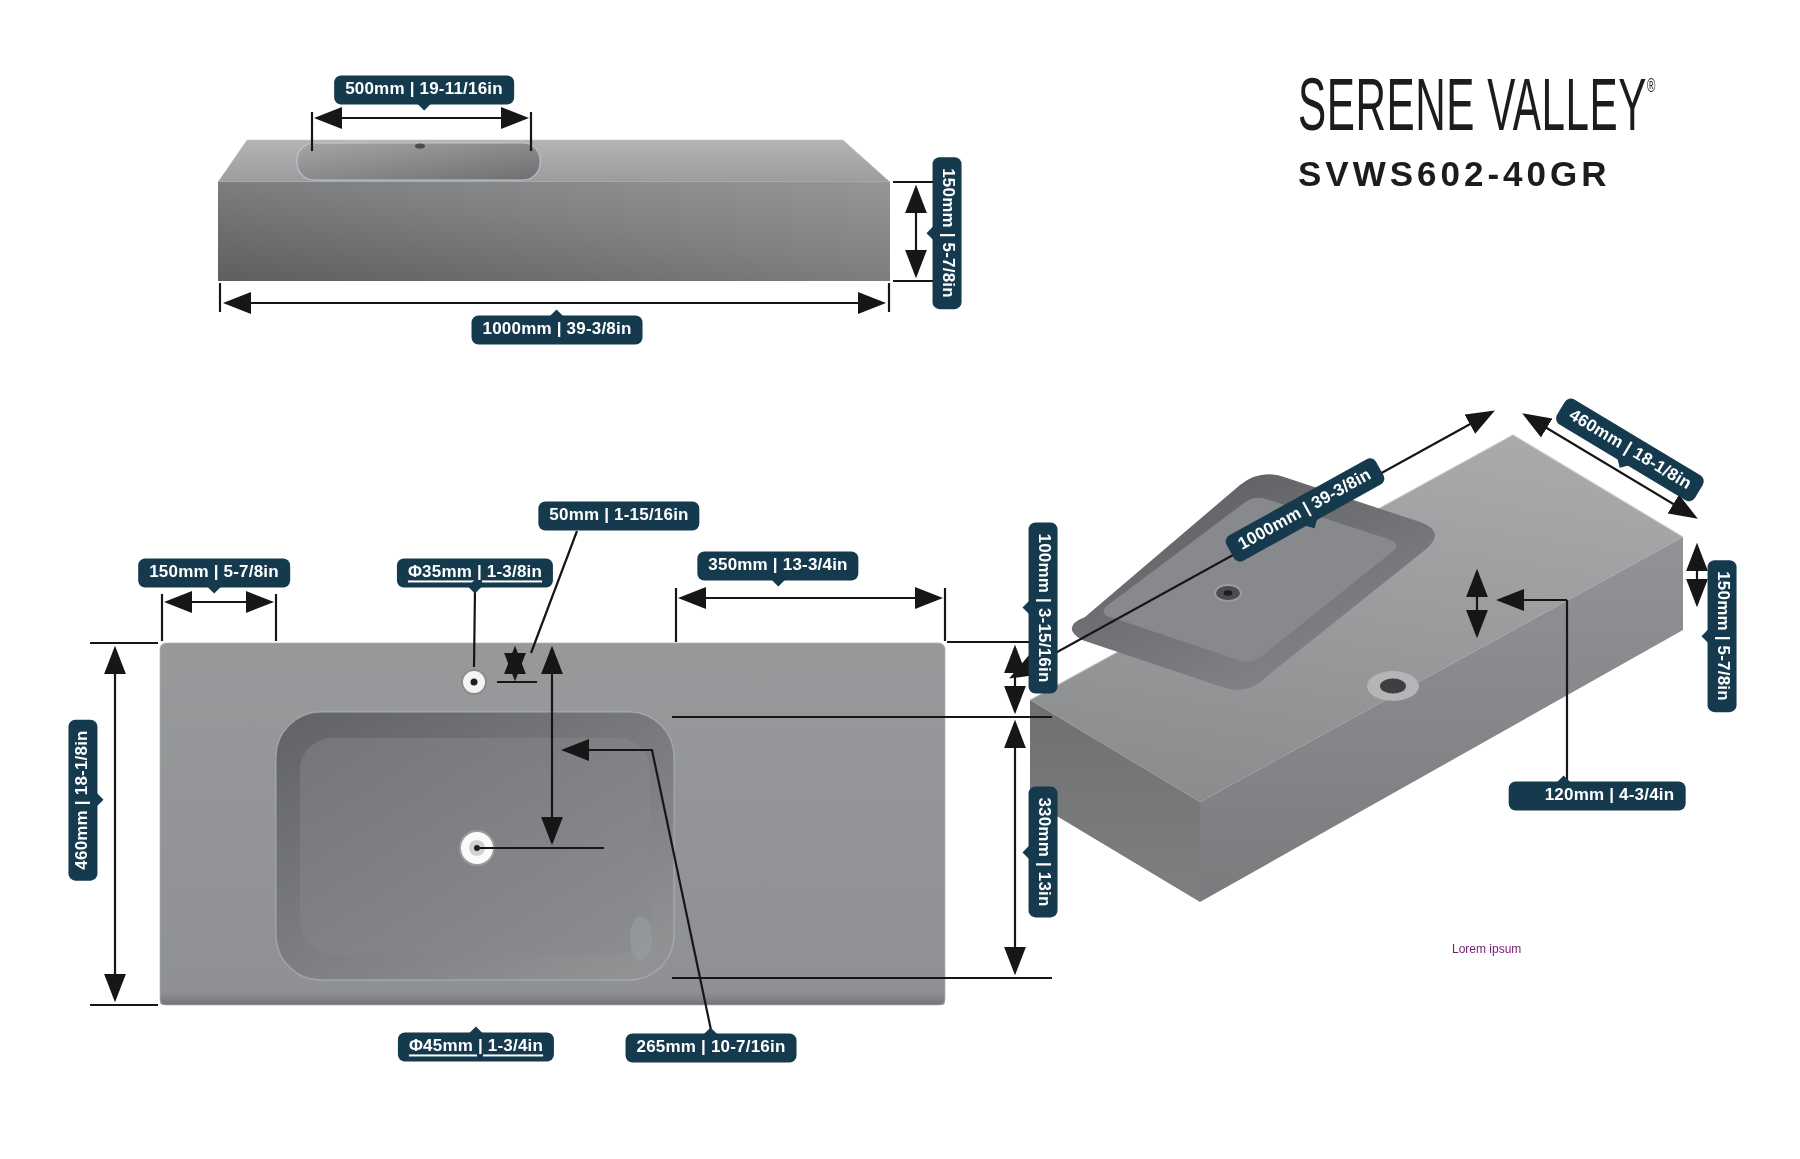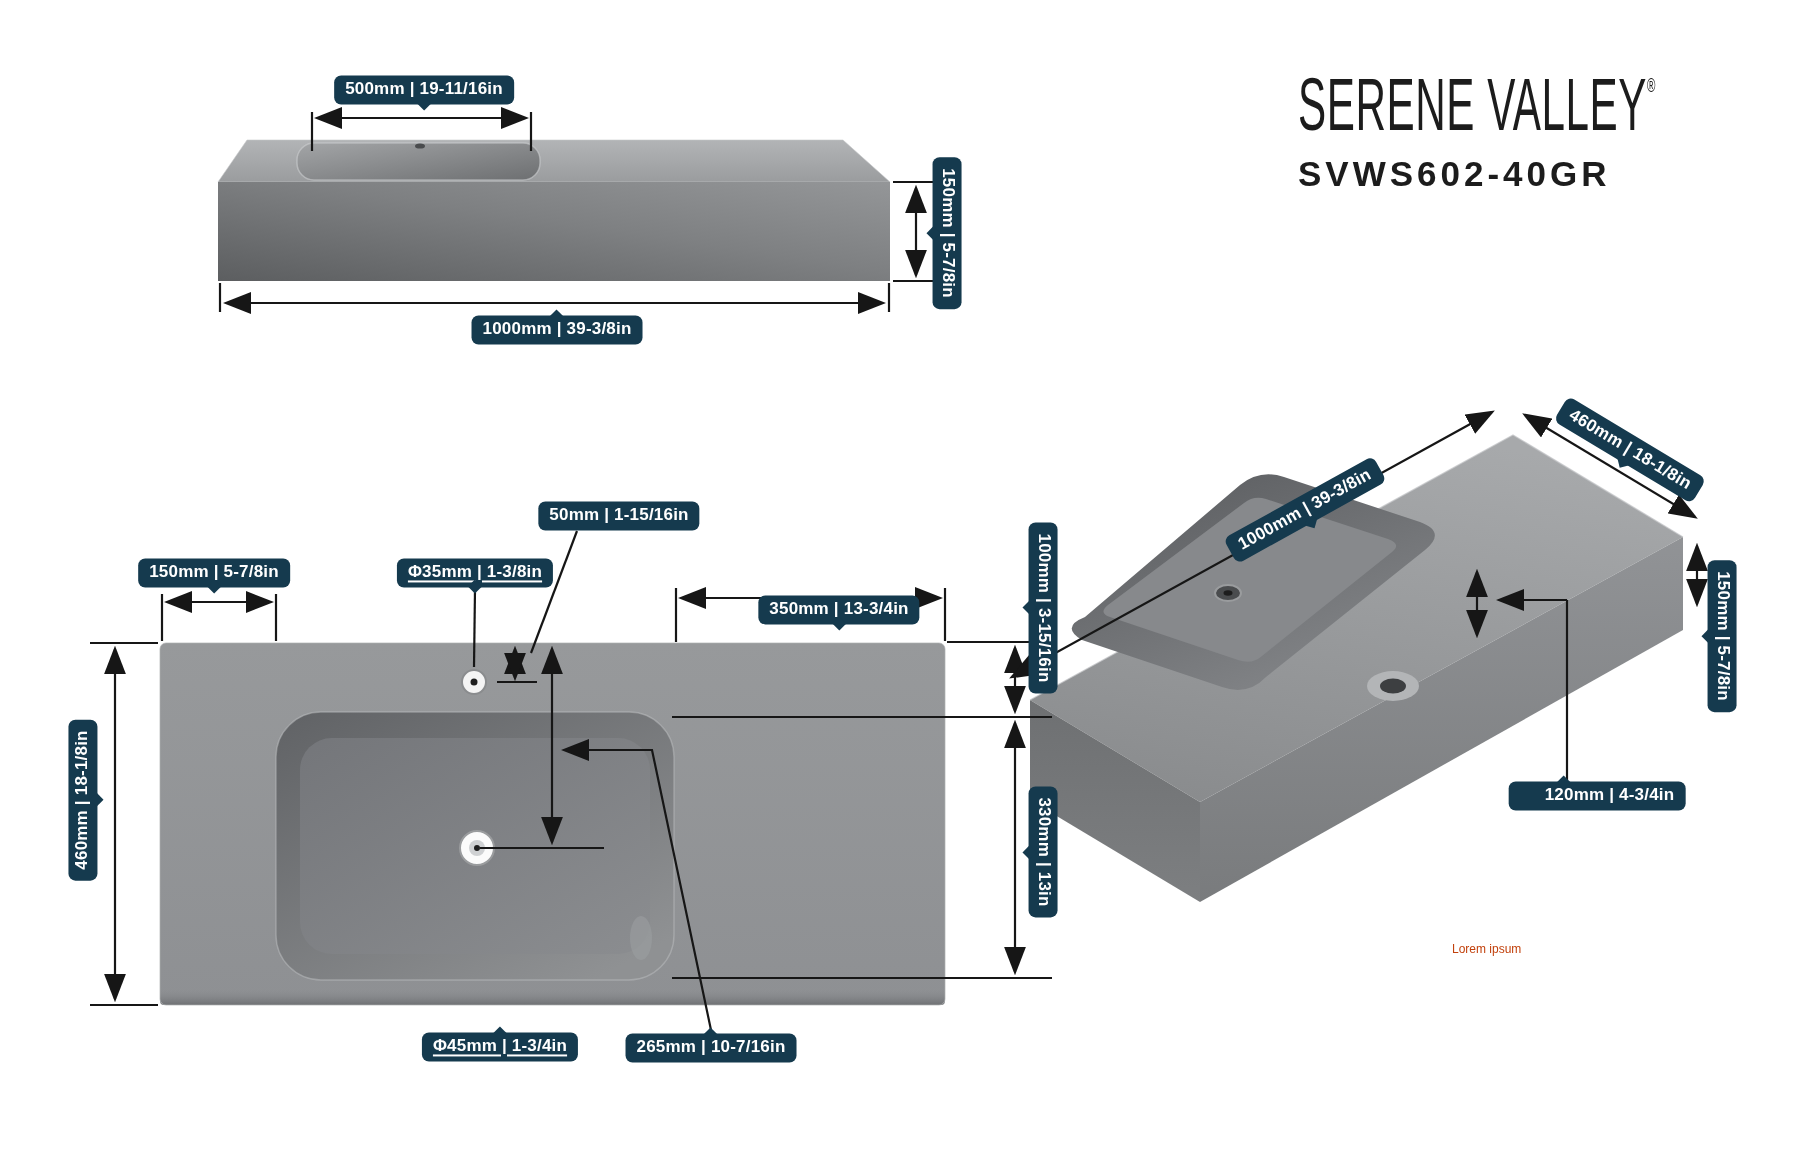--- a/index.html
+++ b/index.html
@@ -173,7 +173,7 @@
 <div class="badge nub-b" style="left:214px;top:573px;">150mm | 5-7/8in</div>
 <div class="badge nub-b uline" style="left:475px;top:573px;">Φ35mm | 1-3/8in</div>
 <div class="badge" style="left:619px;top:516px;">50mm | 1-15/16in</div>
-<div class="badge nub-b" style="left:839px;top:566px;margin-top:44px;">350mm | 13-3/4in</div>
+<div class="badge nub-b" style="left:778px;top:566px;">350mm | 13-3/4in</div>
 <div class="badge nub-b" style="left:1043px;top:608px;transform:translate(-50%,-50%) rotate(90deg);">100mm | 3-15/16in</div>
 <div class="badge nub-b" style="left:1043px;top:852px;transform:translate(-50%,-50%) rotate(90deg);">330mm | 13in</div>
 <div class="badge nub-b" style="left:83px;top:800px;transform:translate(-50%,-50%) rotate(-90deg);">460mm | 18-1/8in</div>

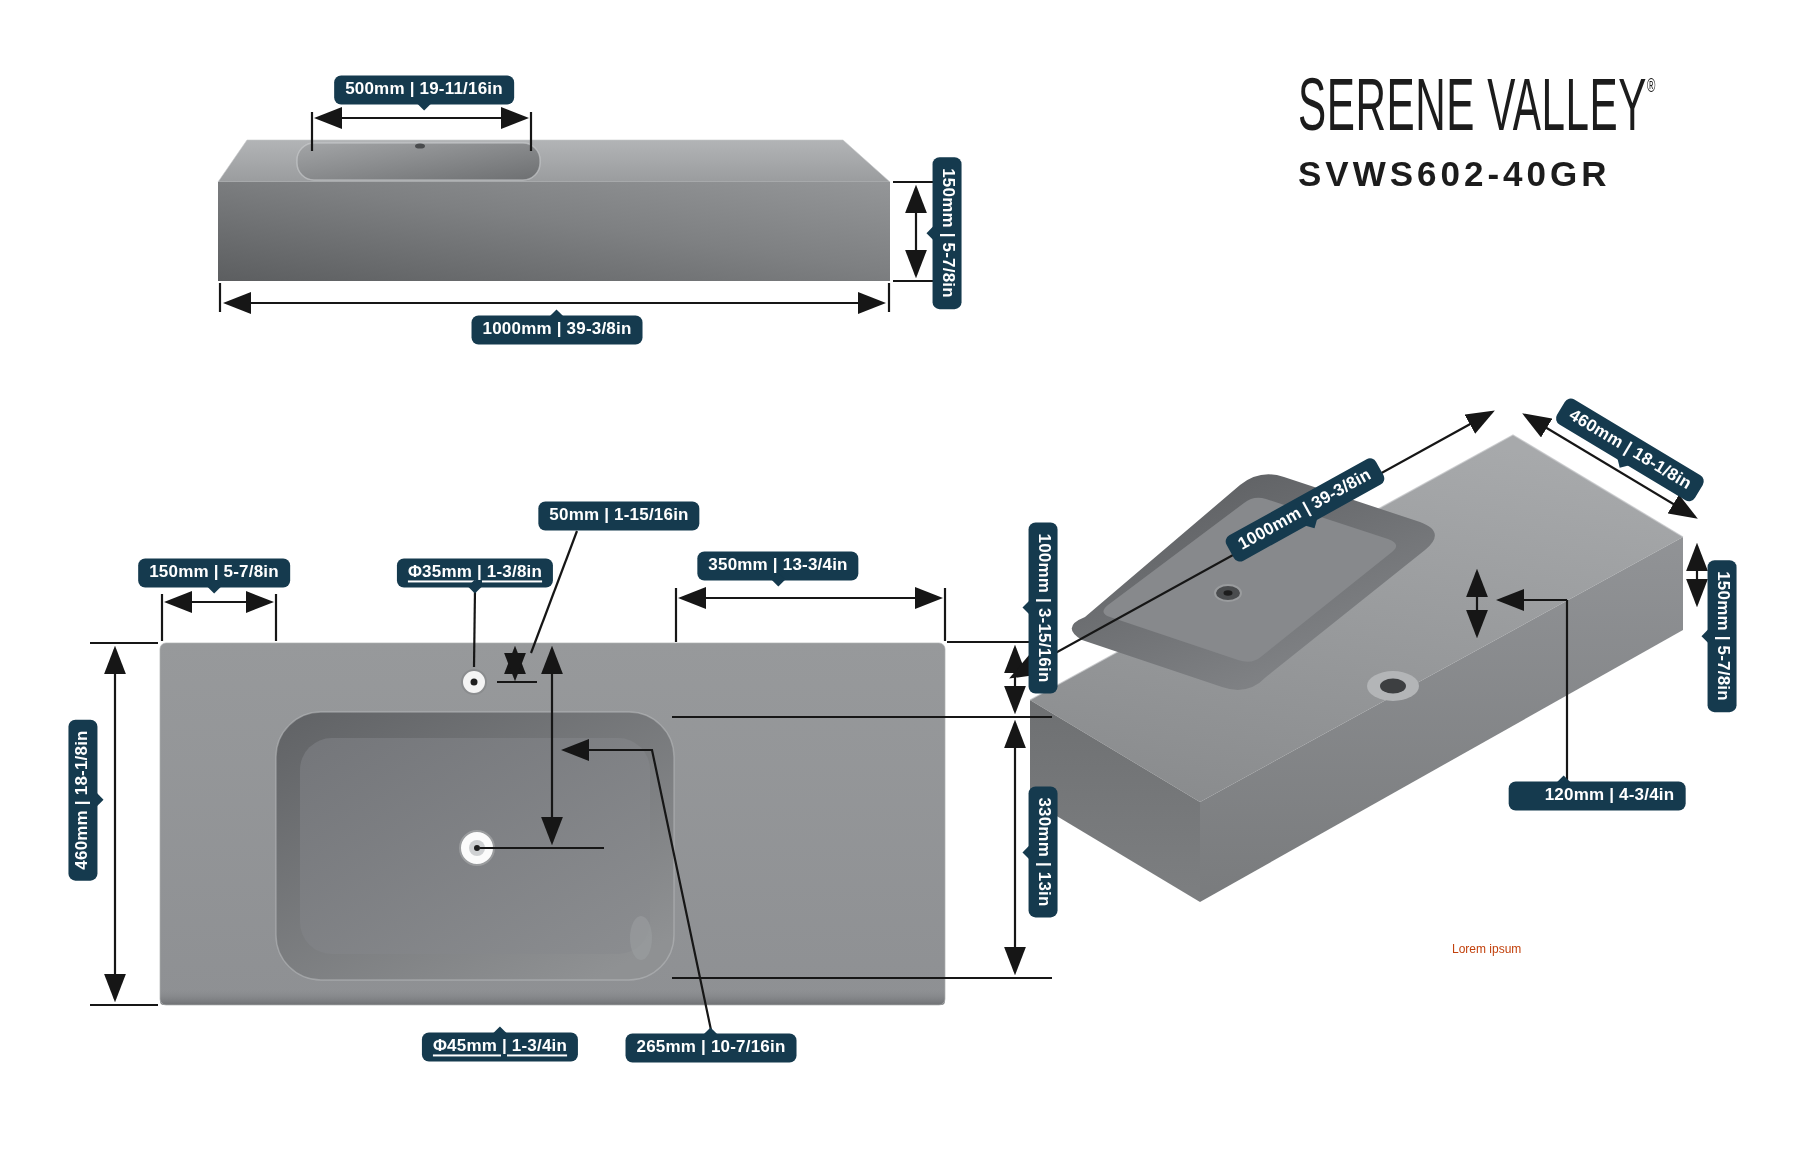--- a/index.html
+++ b/index.html
@@ -20,7 +20,7 @@
         transform-origin:left top;white-space:nowrap;}
   .logo sup{font-size:20px;vertical-align:38px;}
   .model{margin-top:12px;font-size:35px;font-weight:bold;letter-spacing:4px;white-space:nowrap;}
-  .footnote{position:absolute;left:1452px;top:942px;font-size:12px;color:#c2410c;z-index:4;}
+  .footnote{position:absolute;left:1452px;top:942px;font-size:12px;color:#701a75;z-index:4;}
 </style>
 </head>
 <body>

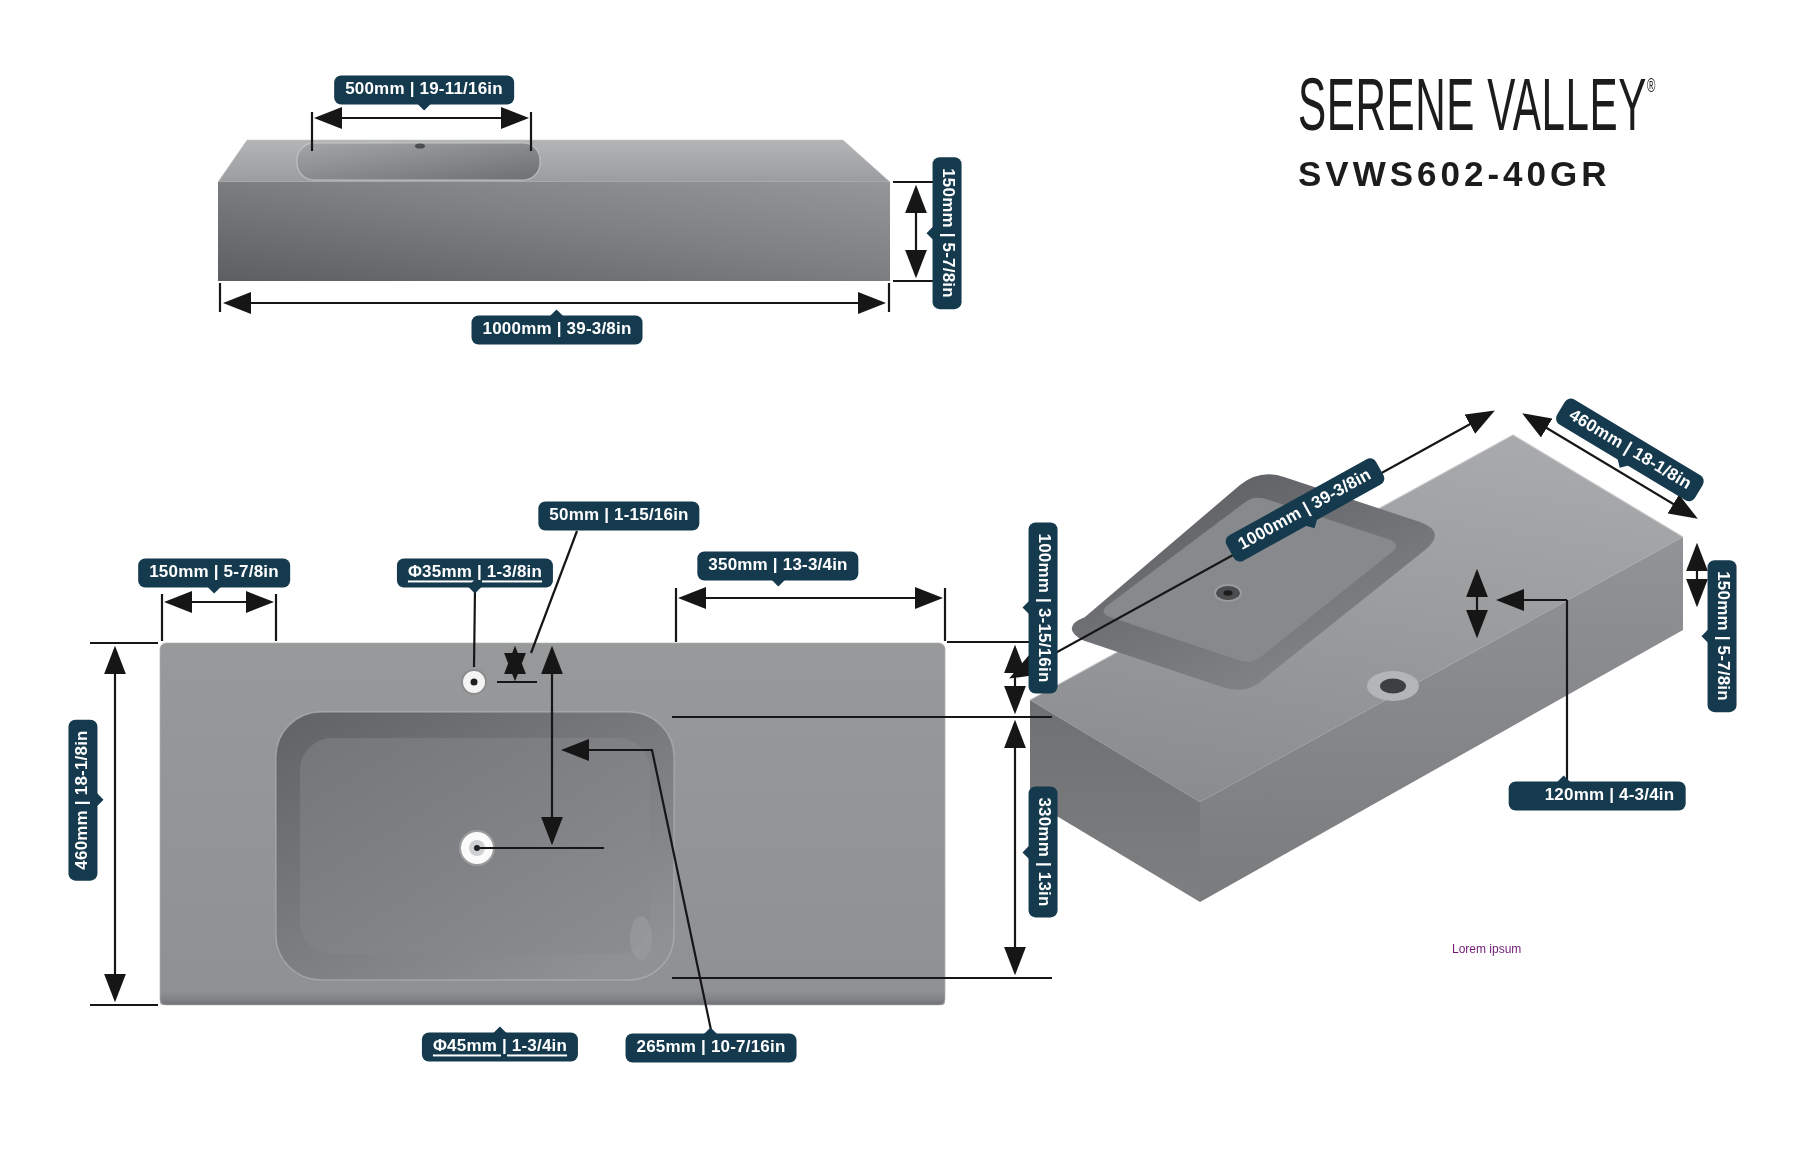--- a/index.html
+++ b/index.html
@@ -177,7 +177,7 @@
 <div class="badge nub-b" style="left:1043px;top:608px;transform:translate(-50%,-50%) rotate(90deg);">100mm | 3-15/16in</div>
 <div class="badge nub-b" style="left:1043px;top:852px;transform:translate(-50%,-50%) rotate(90deg);">330mm | 13in</div>
 <div class="badge nub-b" style="left:83px;top:800px;transform:translate(-50%,-50%) rotate(-90deg);">460mm | 18-1/8in</div>
-<div class="badge nub-t uline" style="left:500px;top:1047px;">Φ45mm | 1-3/4in</div>
+<div class="badge nub-t uline" style="left:476px;top:1047px;">Φ45mm | 1-3/4in</div>
 <div class="badge nub-t" style="left:711px;top:1048px;">265mm | 10-7/16in</div>
 
 <div class="badge nub-b" style="left:1305px;top:510px;transform:translate(-50%,-50%) rotate(-29deg);">1000mm | 39-3/8in</div>

